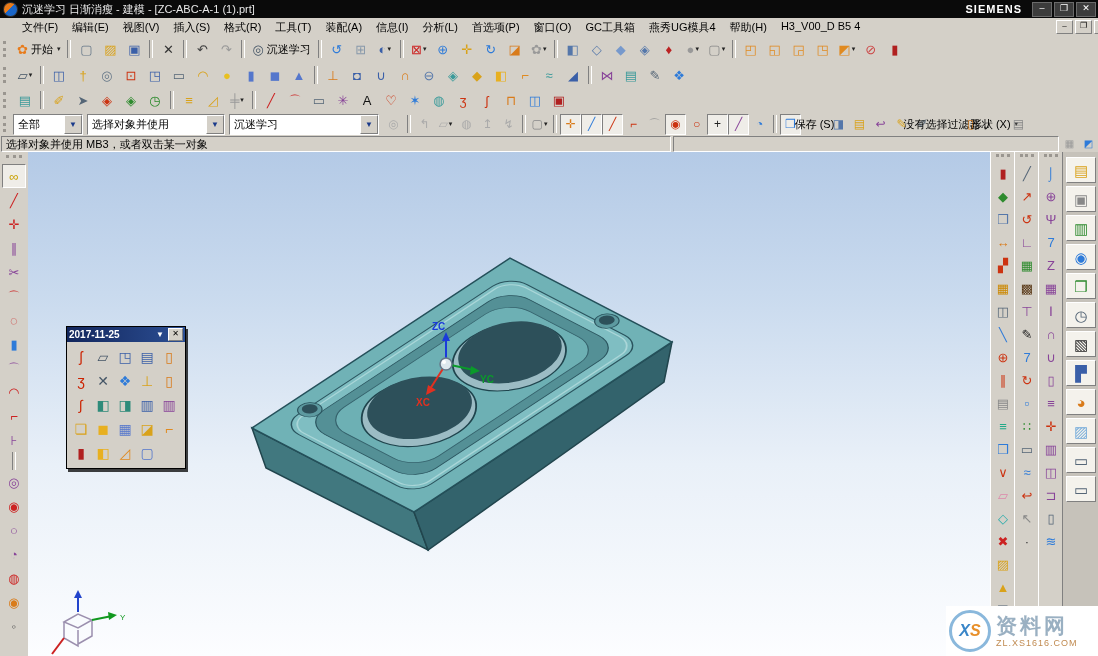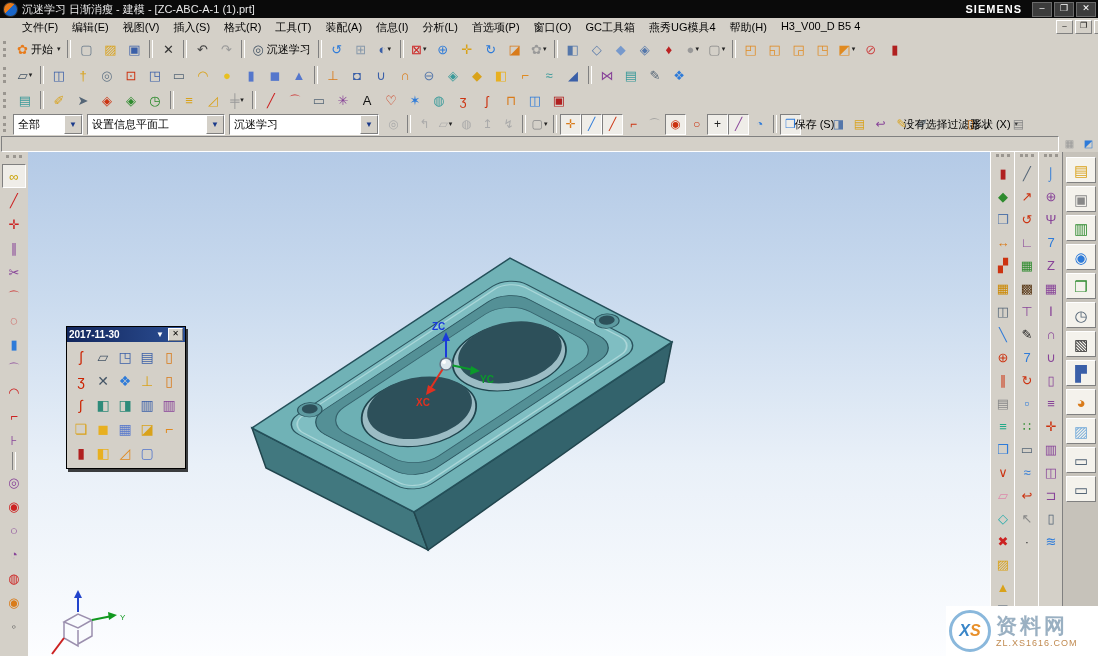--- a/index.html
+++ b/index.html
@@ -401,7 +401,7 @@
     <span class="arw">▼</span>
   </span>
   <span class="combo" style="width:136px">
-    <span class="txt">设置信息平面工</span>
+    <span class="txt">选择对象并使用</span>
     <span class="arw">▼</span>
   </span>
   <span class="combo" style="width:148px">

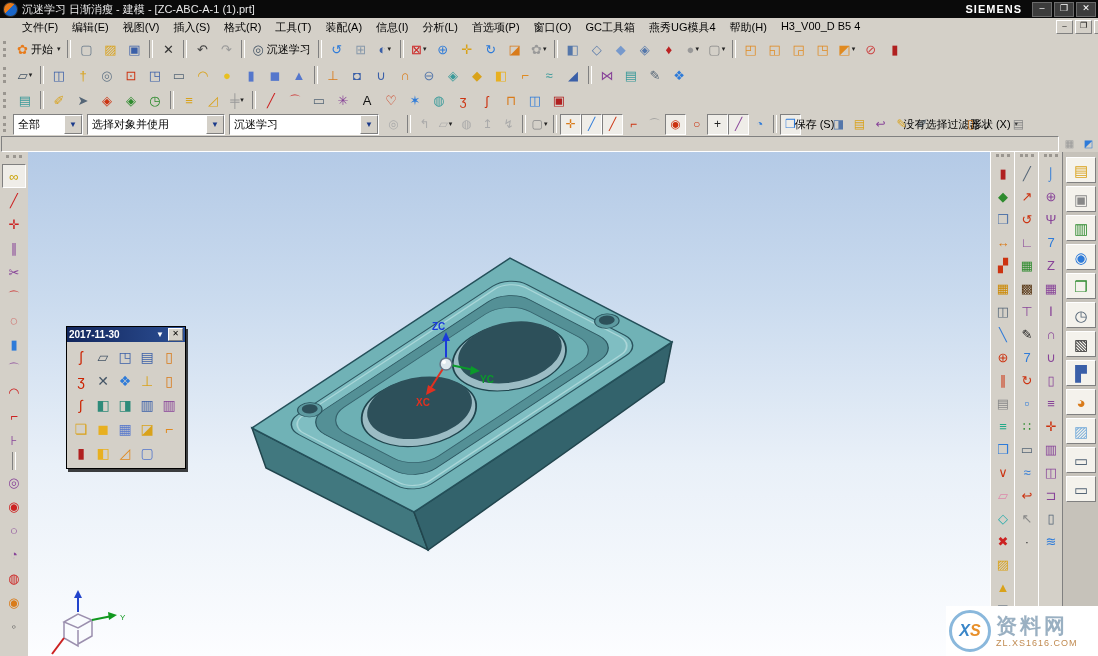--- a/index.html
+++ b/index.html
@@ -508,6 +508,7 @@
 </div>
 
 <div class="promptbar">
+  <span class="pcell c1">选择对象并使用 MB3，或者双击某一对象</span>
   <span class="pcell c2"></span>
   <span class="picons">
       <span class="ic">

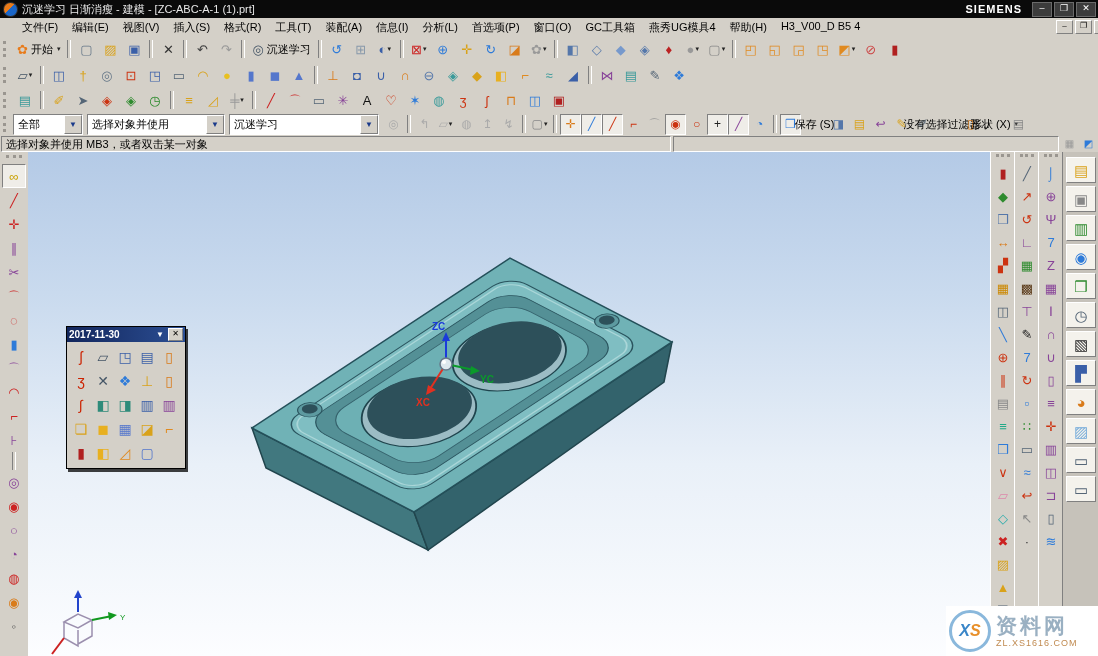--- a/index.html
+++ b/index.html
@@ -634,7 +634,7 @@
 
     <div class="fpanel">
       <div class="fpanel-title">
-        <span class="t">2017-11-30</span>
+        <span class="t">2017-11-25</span>
         <span class="dd">▼</span>
         <span class="fpanel-close">✕</span>
       </div>

